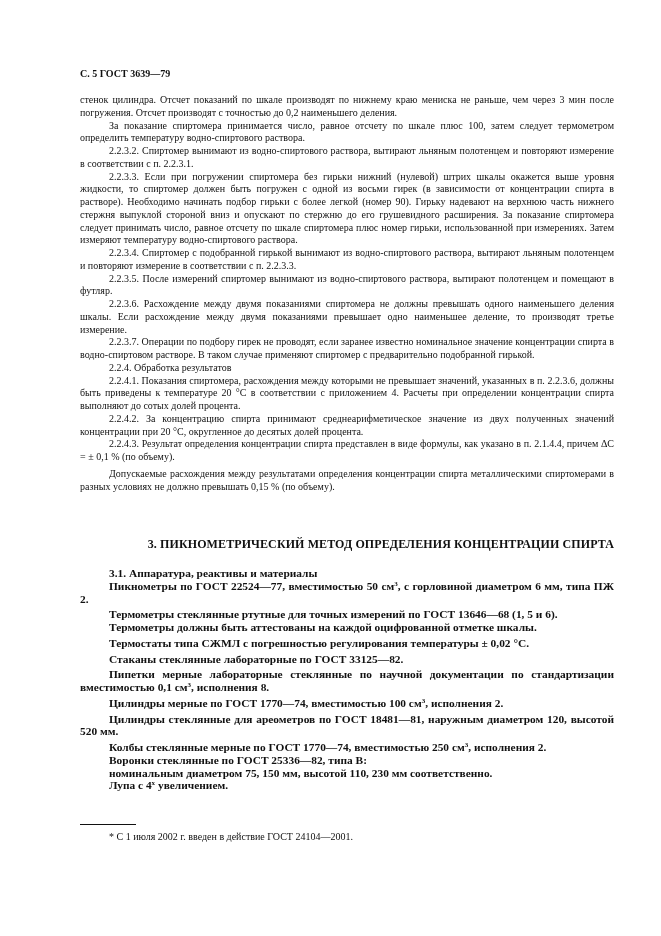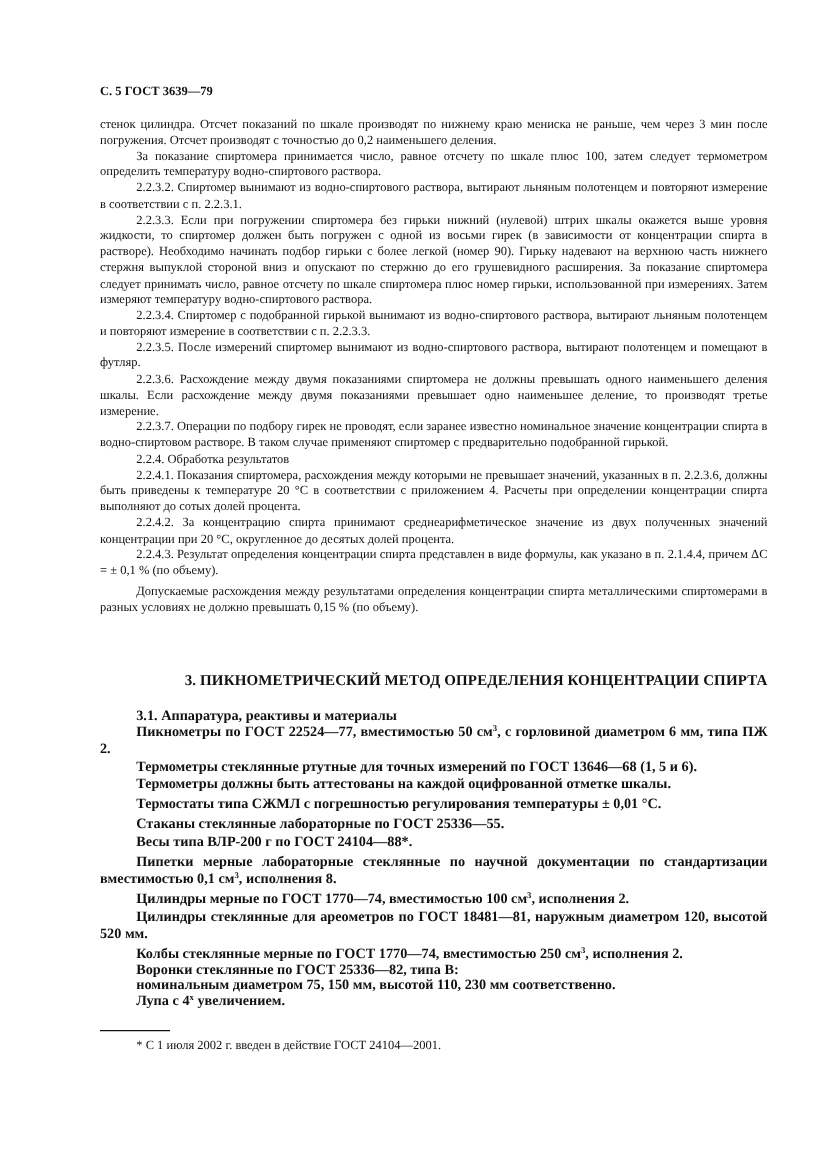--- a/index.html
+++ b/index.html
@@ -48,7 +48,7 @@
   <p class="ind"><span>Пикнометры по ГОСТ 22524—77, вместимостью 50 см</span><sup>3</sup><span>, с горловиной диаметром 6 мм, типа ПЖ 2.</span></p>
   <p class="ind gap"><span>Термометры стеклянные ртутные для точных измерений по ГОСТ 13646—68 (1, 5 и 6).</span></p>
   <p class="ind"><span>Термометры должны быть аттестованы на каждой оцифрованной отметке шкалы.</span></p>
-  <p class="ind gap"><span>Термостаты типа СЖМЛ с погрешностью регулирования температуры ± 0,01 °С.</span></p>
+  <p class="ind gap"><span>Термостаты типа СЖМЛ с погрешностью регулирования температуры ± 0,02 °С.</span></p>
   <p class="ind gap"><span>Стаканы стеклянные лабораторные по ГОСТ 25336—55.</span></p>
   <p class="ind gap"><span>Весы типа ВЛР-200 г по ГОСТ 24104—88*.</span></p>
   <p class="ind gap"><span>Пипетки мерные лабораторные стеклянные по научной документации по стандартизации вместимостью 0,1 см</span><sup>3</sup><span>, исполнения 8.</span></p>

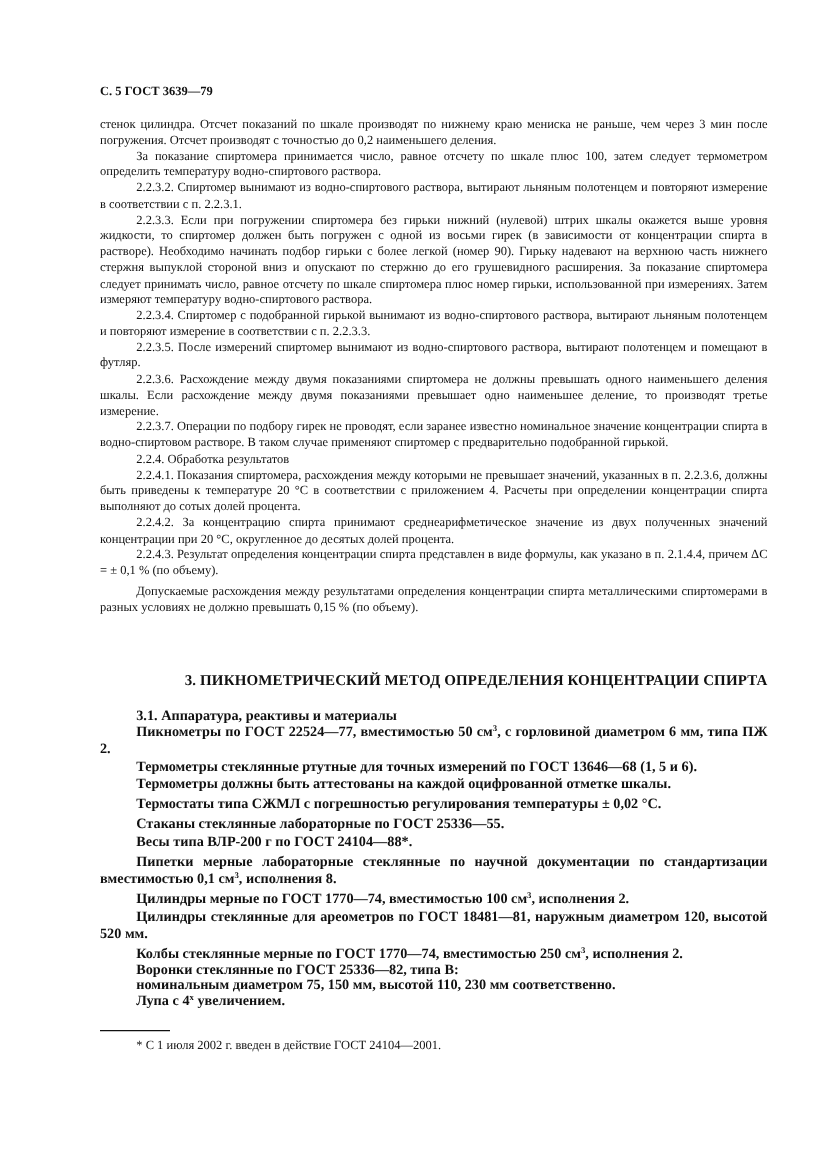--- a/index.html
+++ b/index.html
@@ -49,7 +49,7 @@
   <p class="ind gap"><span>Термометры стеклянные ртутные для точных измерений по ГОСТ 13646—68 (1, 5 и 6).</span></p>
   <p class="ind"><span>Термометры должны быть аттестованы на каждой оцифрованной отметке шкалы.</span></p>
   <p class="ind gap"><span>Термостаты типа СЖМЛ с погрешностью регулирования температуры ± 0,02 °С.</span></p>
-  <p class="ind gap"><span>Стаканы стеклянные лабораторные по ГОСТ 25336—55.</span></p>
+  <p class="ind gap"><span>Стаканы стеклянные лабораторные по ГОСТ 33125—82.</span></p>
   <p class="ind gap"><span>Весы типа ВЛР-200 г по ГОСТ 24104—88*.</span></p>
   <p class="ind gap"><span>Пипетки мерные лабораторные стеклянные по научной документации по стандартизации вместимостью 0,1 см</span><sup>3</sup><span>, исполнения 8.</span></p>
   <p class="ind gap"><span>Цилиндры мерные по ГОСТ 1770—74, вместимостью 100 см</span><sup>3</sup><span>, исполнения 2.</span></p>

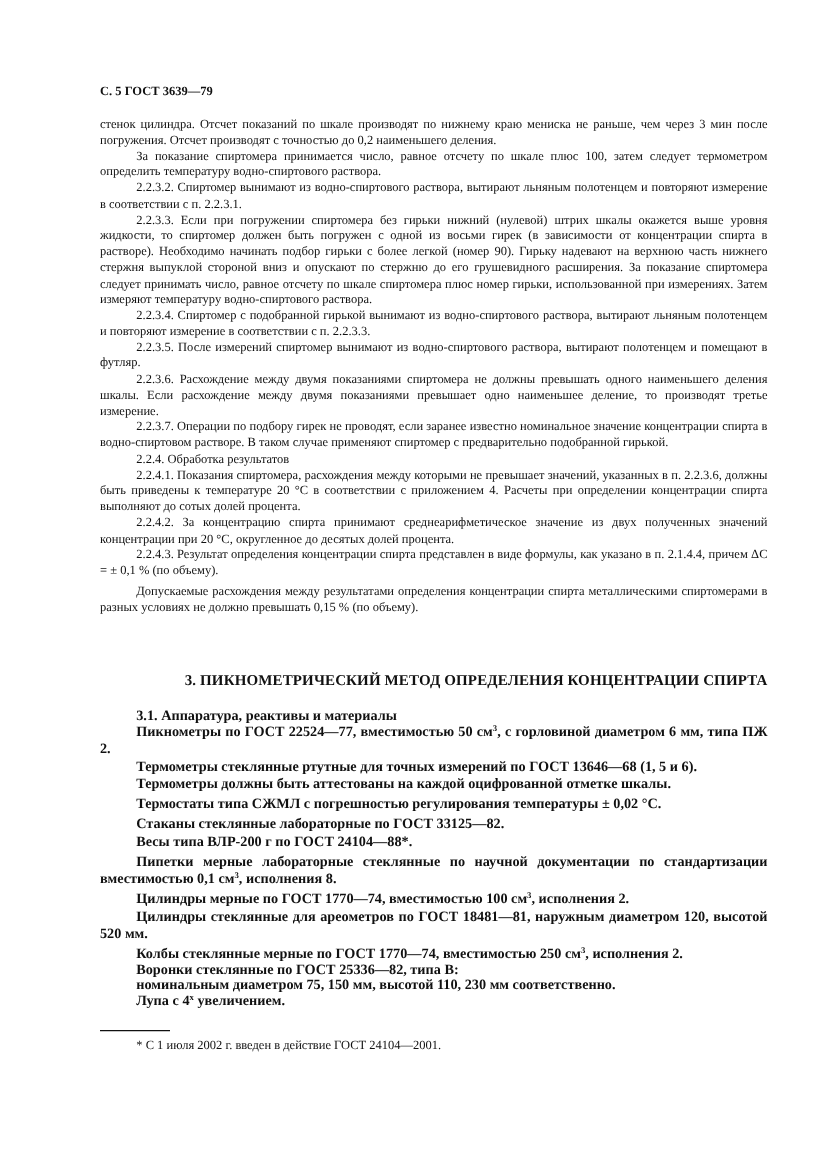--- a/index.html
+++ b/index.html
@@ -50,7 +50,6 @@
   <p class="ind"><span>Термометры должны быть аттестованы на каждой оцифрованной отметке шкалы.</span></p>
   <p class="ind gap"><span>Термостаты типа СЖМЛ с погрешностью регулирования температуры ± 0,02 °С.</span></p>
   <p class="ind gap"><span>Стаканы стеклянные лабораторные по ГОСТ 33125—82.</span></p>
-  <p class="ind gap"><span>Весы типа ВЛР-200 г по ГОСТ 24104—88*.</span></p>
   <p class="ind gap"><span>Пипетки мерные лабораторные стеклянные по научной документации по стандартизации вместимостью 0,1 см</span><sup>3</sup><span>, исполнения 8.</span></p>
   <p class="ind gap"><span>Цилиндры мерные по ГОСТ 1770—74, вместимостью 100 см</span><sup>3</sup><span>, исполнения 2.</span></p>
   <p class="ind gap"><span>Цилиндры стеклянные для ареометров по ГОСТ 18481—81, наружным диаметром 120, высотой 520 мм.</span></p>

